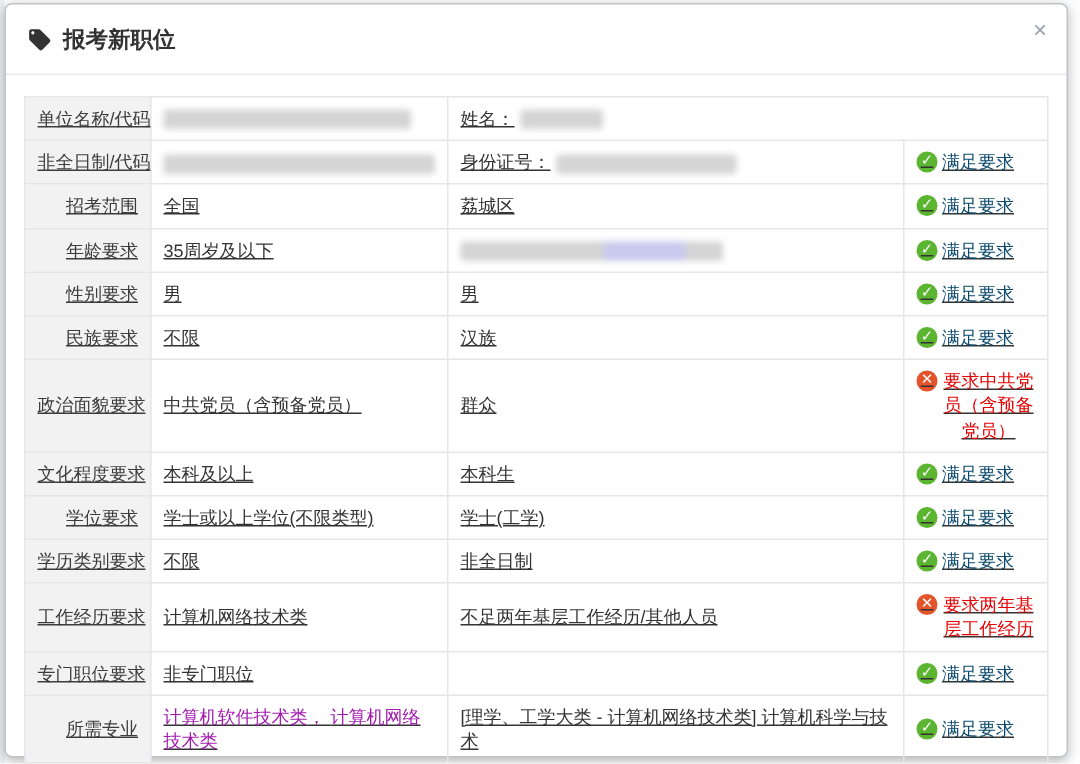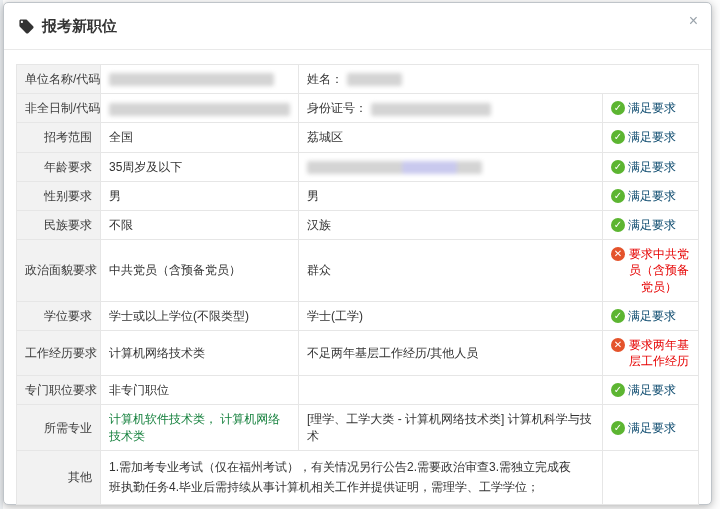--- a/index.html
+++ b/index.html
@@ -32,7 +32,7 @@
   }
   table.req td{
     border:1px solid #e6e6e6;padding:6px 8px;vertical-align:middle;
-    word-break:break-all;line-height:1.35;
+    word-break:break-all;line-height:1.35;text-decoration:underline;
   }
   td.lbl{
     background:#f2f2f2;text-align:right;color:#3c3c3c;white-space:nowrap;

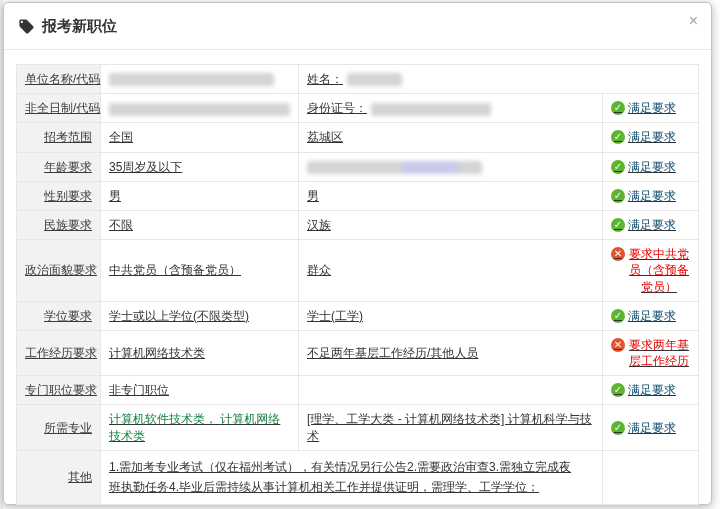--- a/index.html
+++ b/index.html
@@ -158,6 +158,17 @@
             </td>
           </tr>
           <tr>
+            <td class="lbl">文化程度要求</td>
+            <td><span>本科及以上</span></td>
+            <td><span>本科生</span></td>
+            <td>
+              <span class="status-wrap">
+                <span class="ic ok">✓</span>
+                <span class="st-ok">满足要求</span>
+              </span>
+            </td>
+          </tr>
+          <tr>
             <td class="lbl">学位要求</td>
             <td><span>学士或以上学位(不限类型)</span></td>
             <td><span>学士(工学)</span></td>

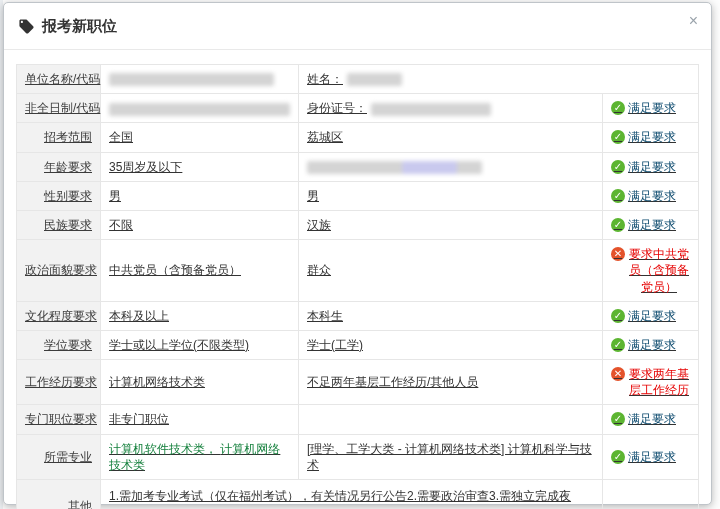--- a/index.html
+++ b/index.html
@@ -180,6 +180,17 @@
             </td>
           </tr>
           <tr>
+            <td class="lbl">学历类别要求</td>
+            <td><span>不限</span></td>
+            <td><span>非全日制</span></td>
+            <td>
+              <span class="status-wrap">
+                <span class="ic ok">✓</span>
+                <span class="st-ok">满足要求</span>
+              </span>
+            </td>
+          </tr>
+          <tr>
             <td class="lbl">工作经历要求</td>
             <td><span>计算机网络技术类</span></td>
             <td><span>不足两年基层工作经历/其他人员</span></td>

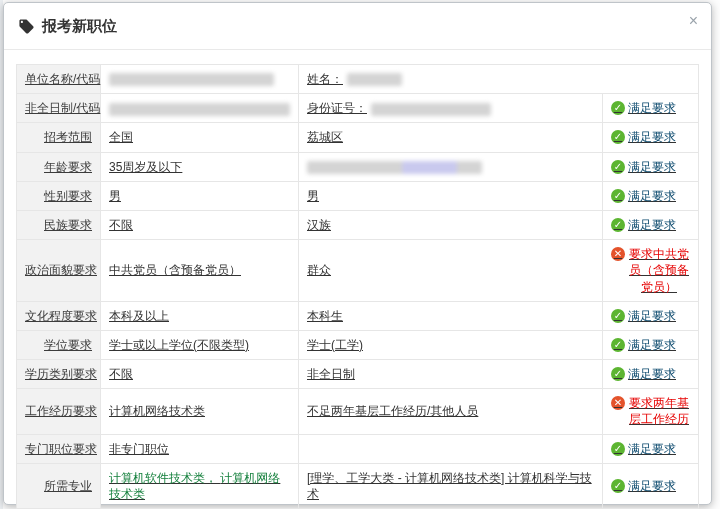--- a/index.html
+++ b/index.html
@@ -46,7 +46,7 @@
     position:absolute;top:0;height:13px;background:#c9c9ee;border-radius:2px;
   }
   .prefix{margin-right:4px;}
-  .links{color:#15803d;}
+  .links{color:#a21caf;}
   .links .link{cursor:pointer;}
   .status-wrap{display:flex;align-items:flex-start;}
   .ic{

